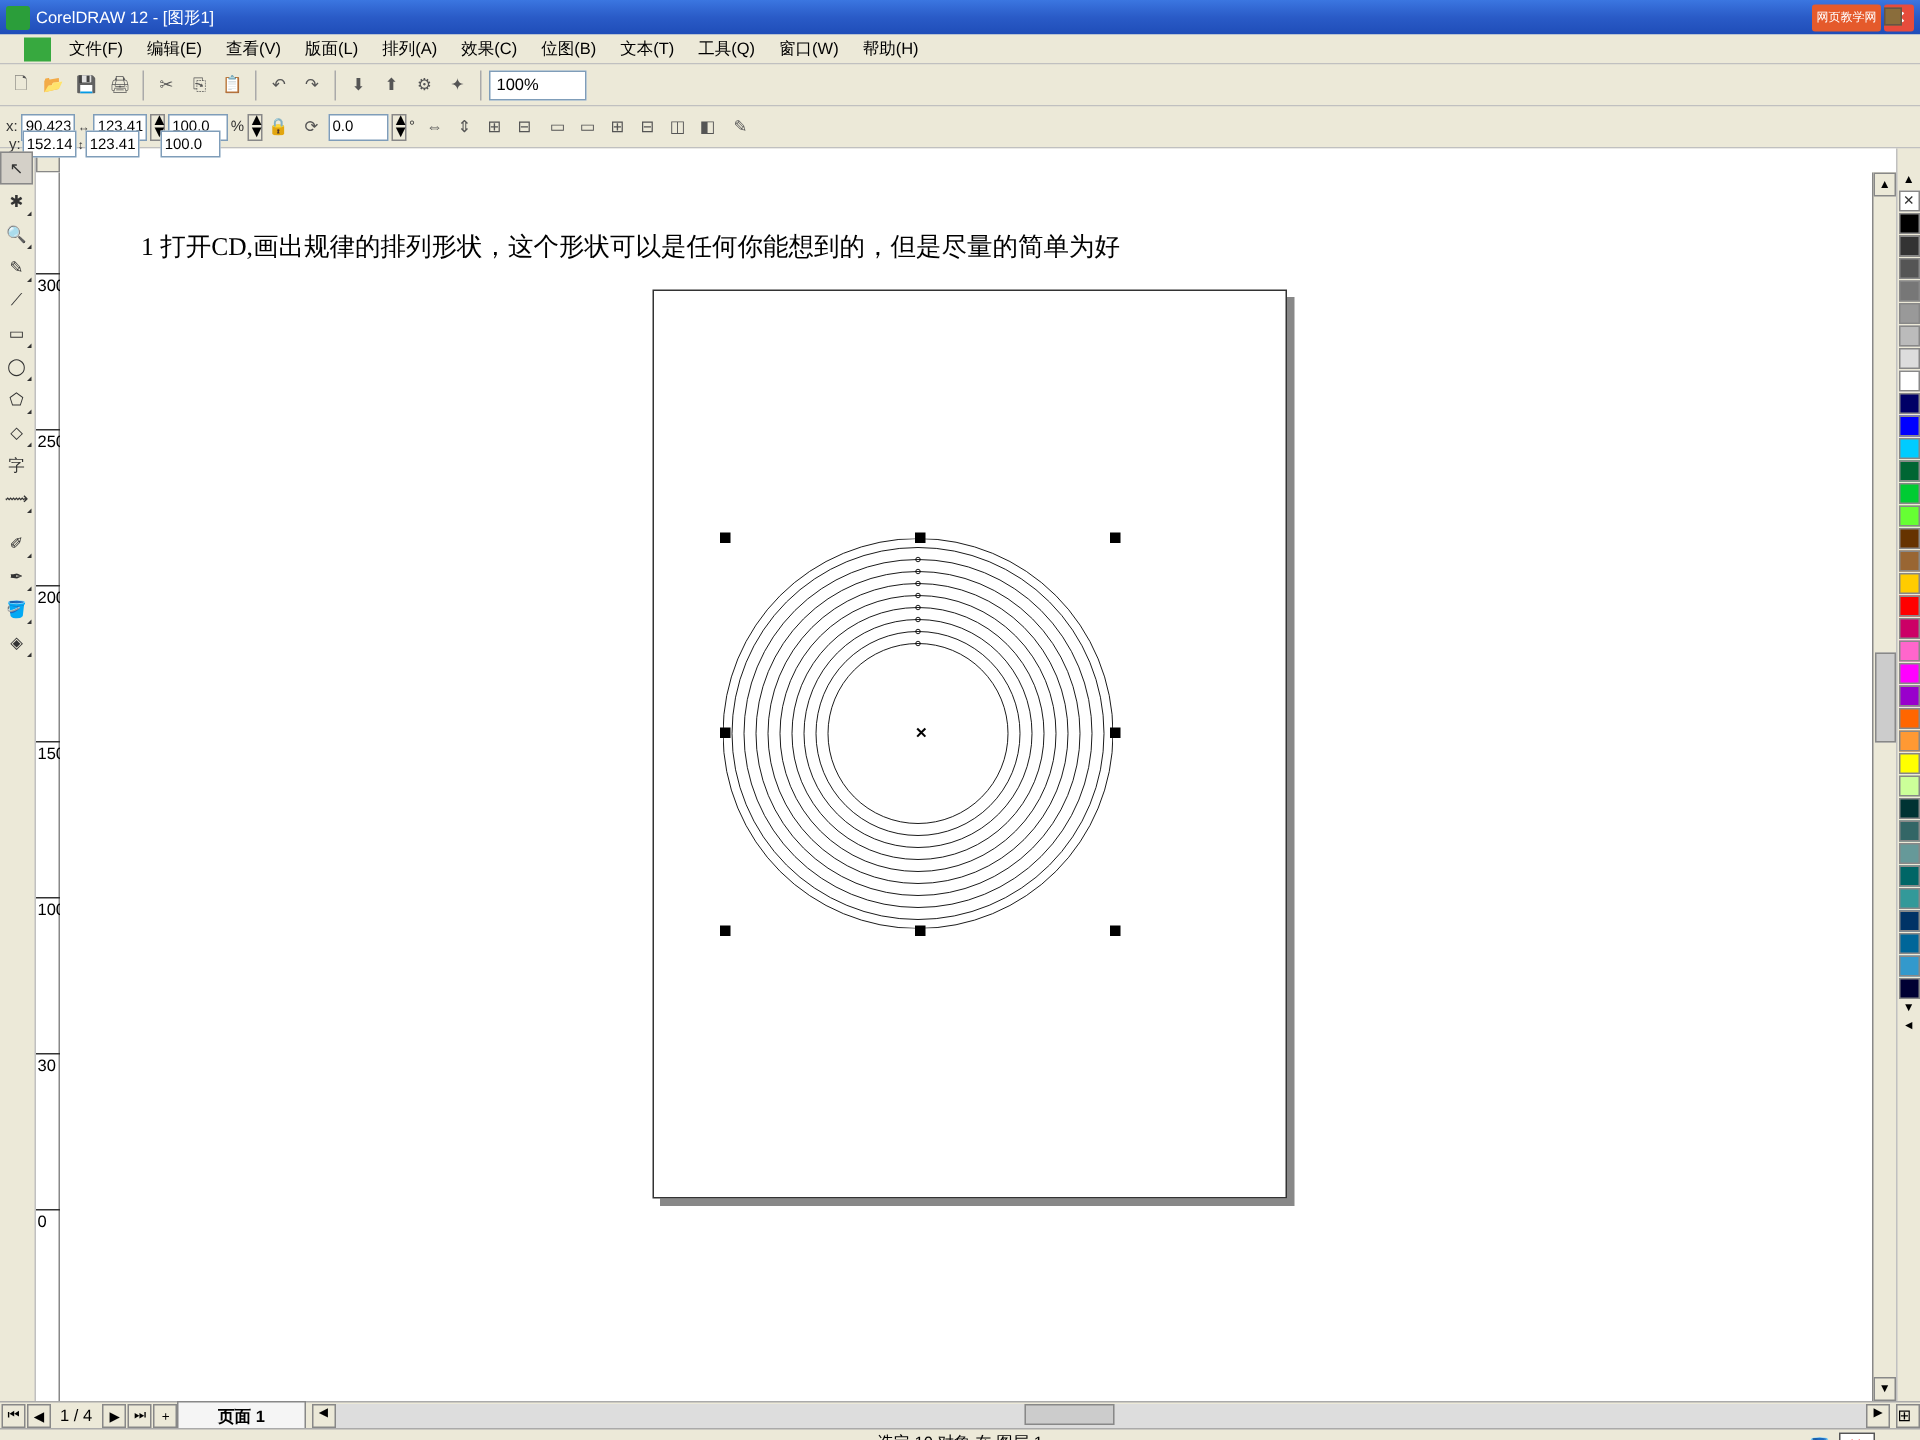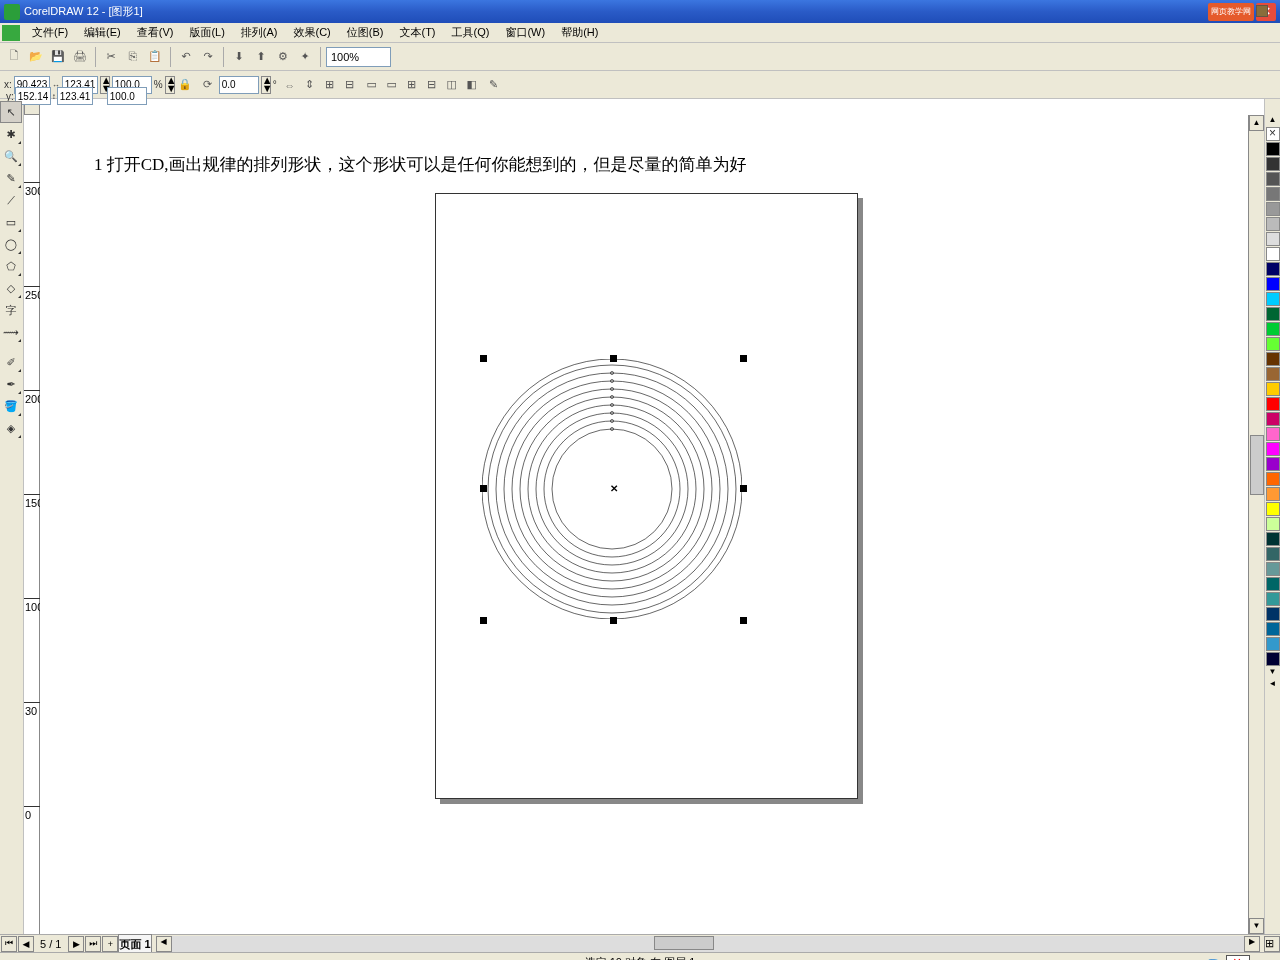--- a/index.html
+++ b/index.html
@@ -10,7 +10,7 @@
 .titlebar .btn-group { display: flex; gap: 2px; }
 .titlebar .wb { width: 20px; height: 18px; background: #e55a2b; color: white; display: flex; align-items: center; justify-content: center; font-size: 9px; border-radius: 2px; }
 .titlebar .close-btn { width: 20px; height: 18px; background: #e74c3c; color: white; display: flex; align-items: center; justify-content: center; font-weight: bold; border-radius: 2px; }
-.menubar { height: 20px; background: #ece9d8; border-bottom: 1px solid #c0c0c0; display: flex; align-items: center; padding-left: 2px; }
+.menubar { height: 20px; background: #ece9d8; border-bottom: 1px solid #c0c0c0; display: flex; align-items: center; padding-left: 16px; }
 .menubar .mi { padding: 2px 8px; cursor: default; }
 .menubar .app-icon { width: 18px; height: 16px; background: #37a93f; margin-right: 4px; }
 .toolbar { height: 28px; background: #ece9d8; border-bottom: 1px solid #c0c0c0; display: flex; align-items: center; padding: 0 4px; gap: 2px; }

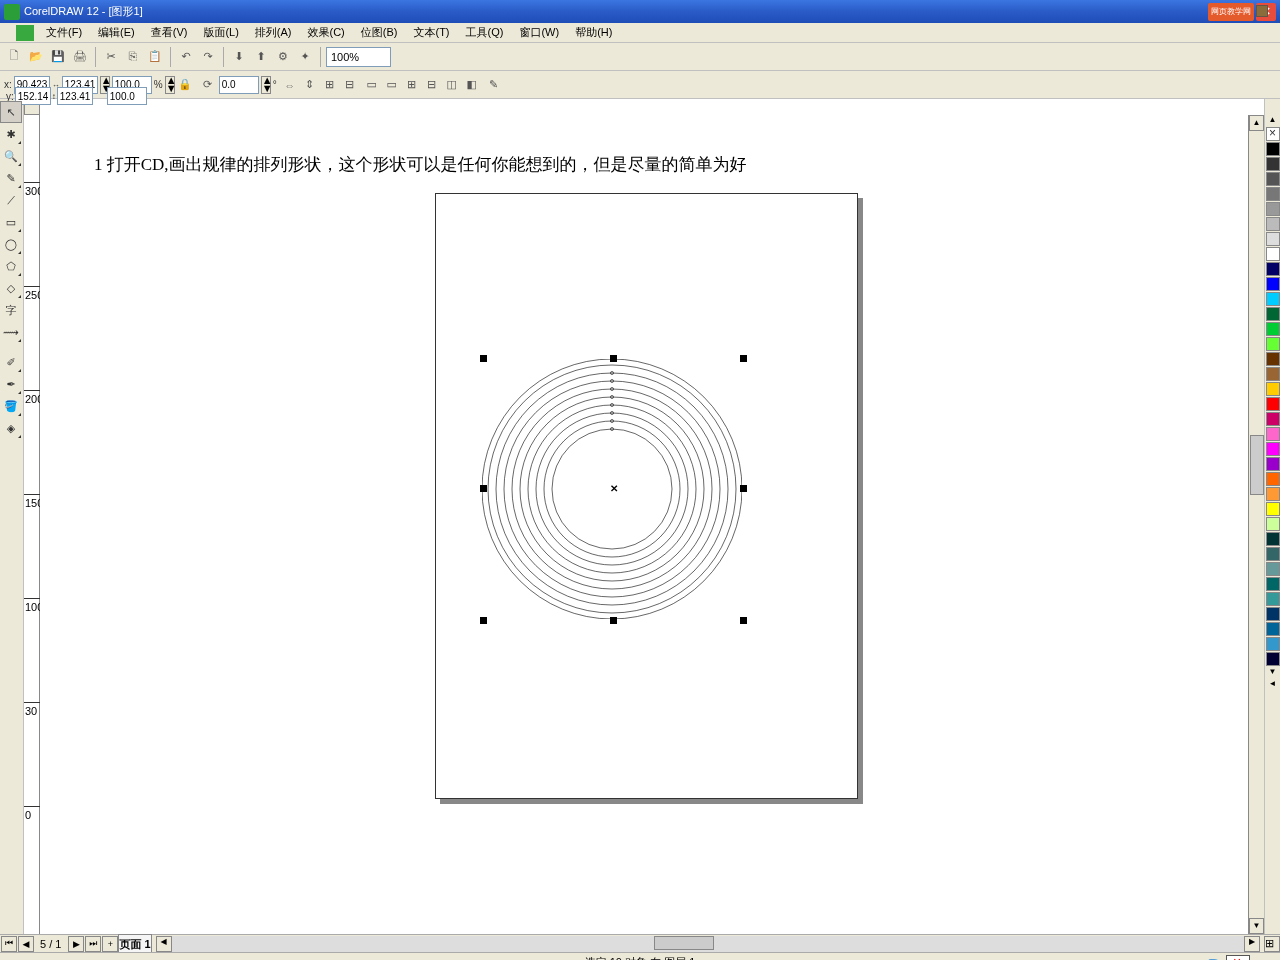--- a/index.html
+++ b/index.html
@@ -308,7 +308,7 @@
 <div class="pagebar">
   <div class="nav">⏮</div>
   <div class="nav">◀</div>
-  <div class="pginfo">5 / 1</div>
+  <div class="pginfo">1 / 4</div>
   <div class="nav">▶</div>
   <div class="nav">⏭</div>
   <div class="nav">+</div>

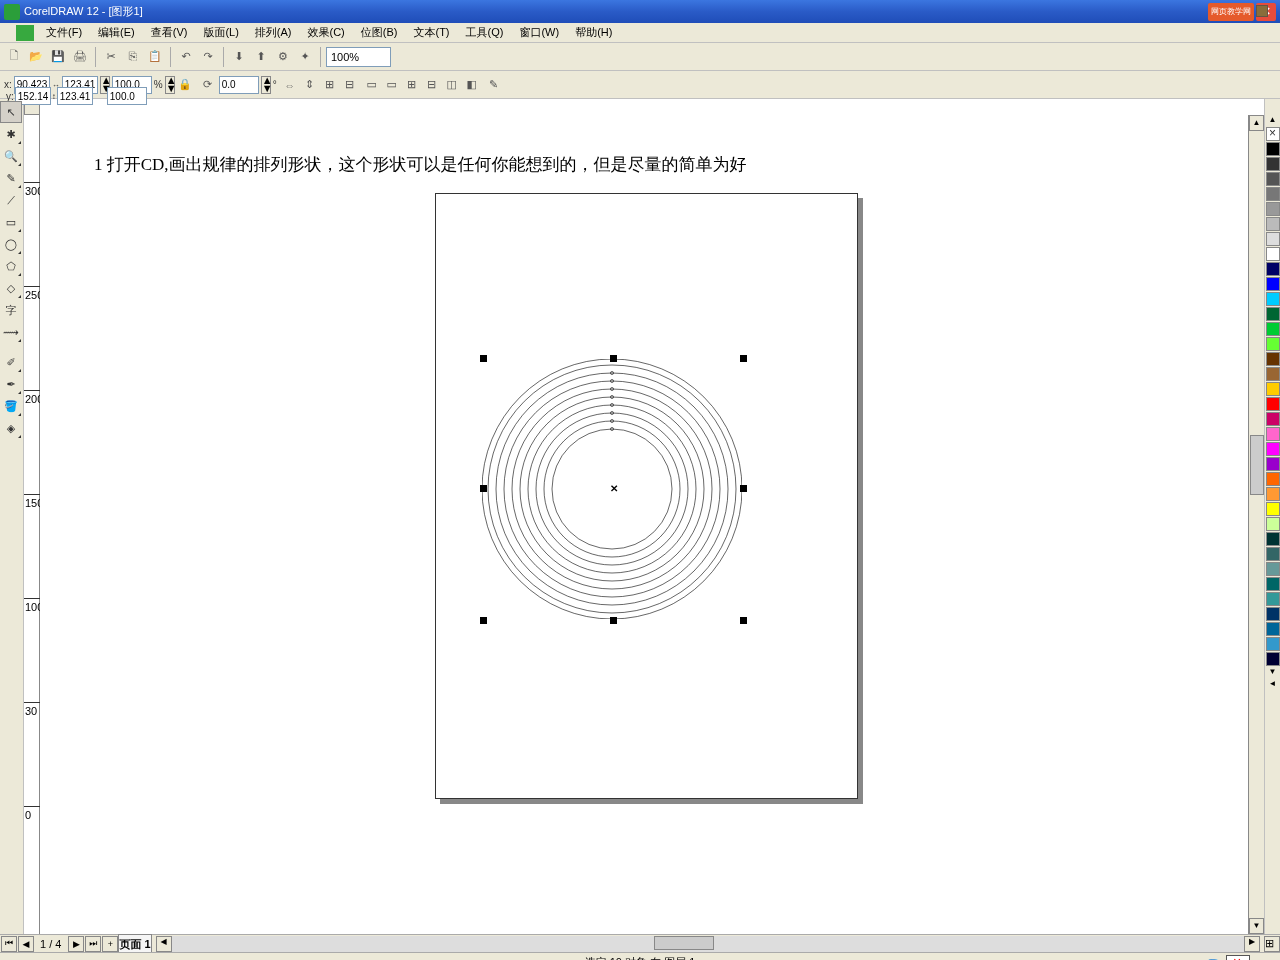--- a/index.html
+++ b/index.html
@@ -56,7 +56,7 @@
 .pagebar { height: 18px; background: #ece9d8; border-top: 1px solid #aaa; display: flex; align-items: center; font-size: 11px; }
 .pagebar .nav { width: 16px; height: 16px; border: 1px solid #888; display: flex; align-items: center; justify-content: center; font-size: 9px; margin-left: 1px; }
 .pagebar .pginfo { padding: 0 6px; }
-.pagebar .tab { padding: 2px 0; background: #f5f5f5; border: 1px solid #888; border-bottom: none; font-weight: bold; }
+.pagebar .tab { padding: 2px 26px; background: #f5f5f5; border: 1px solid #888; border-bottom: none; font-weight: bold; }
 .pagebar .hscroll { flex: 1; height: 16px; background: #ece9d8; margin: 0 4px; position: relative; display: flex; }
 .pagebar .hscroll .lb, .pagebar .hscroll .rb { width: 16px; border: 1px solid #888; text-align: center; font-size: 8px; }
 .pagebar .hscroll .track { flex: 1; background: #ddd; position: relative; }

